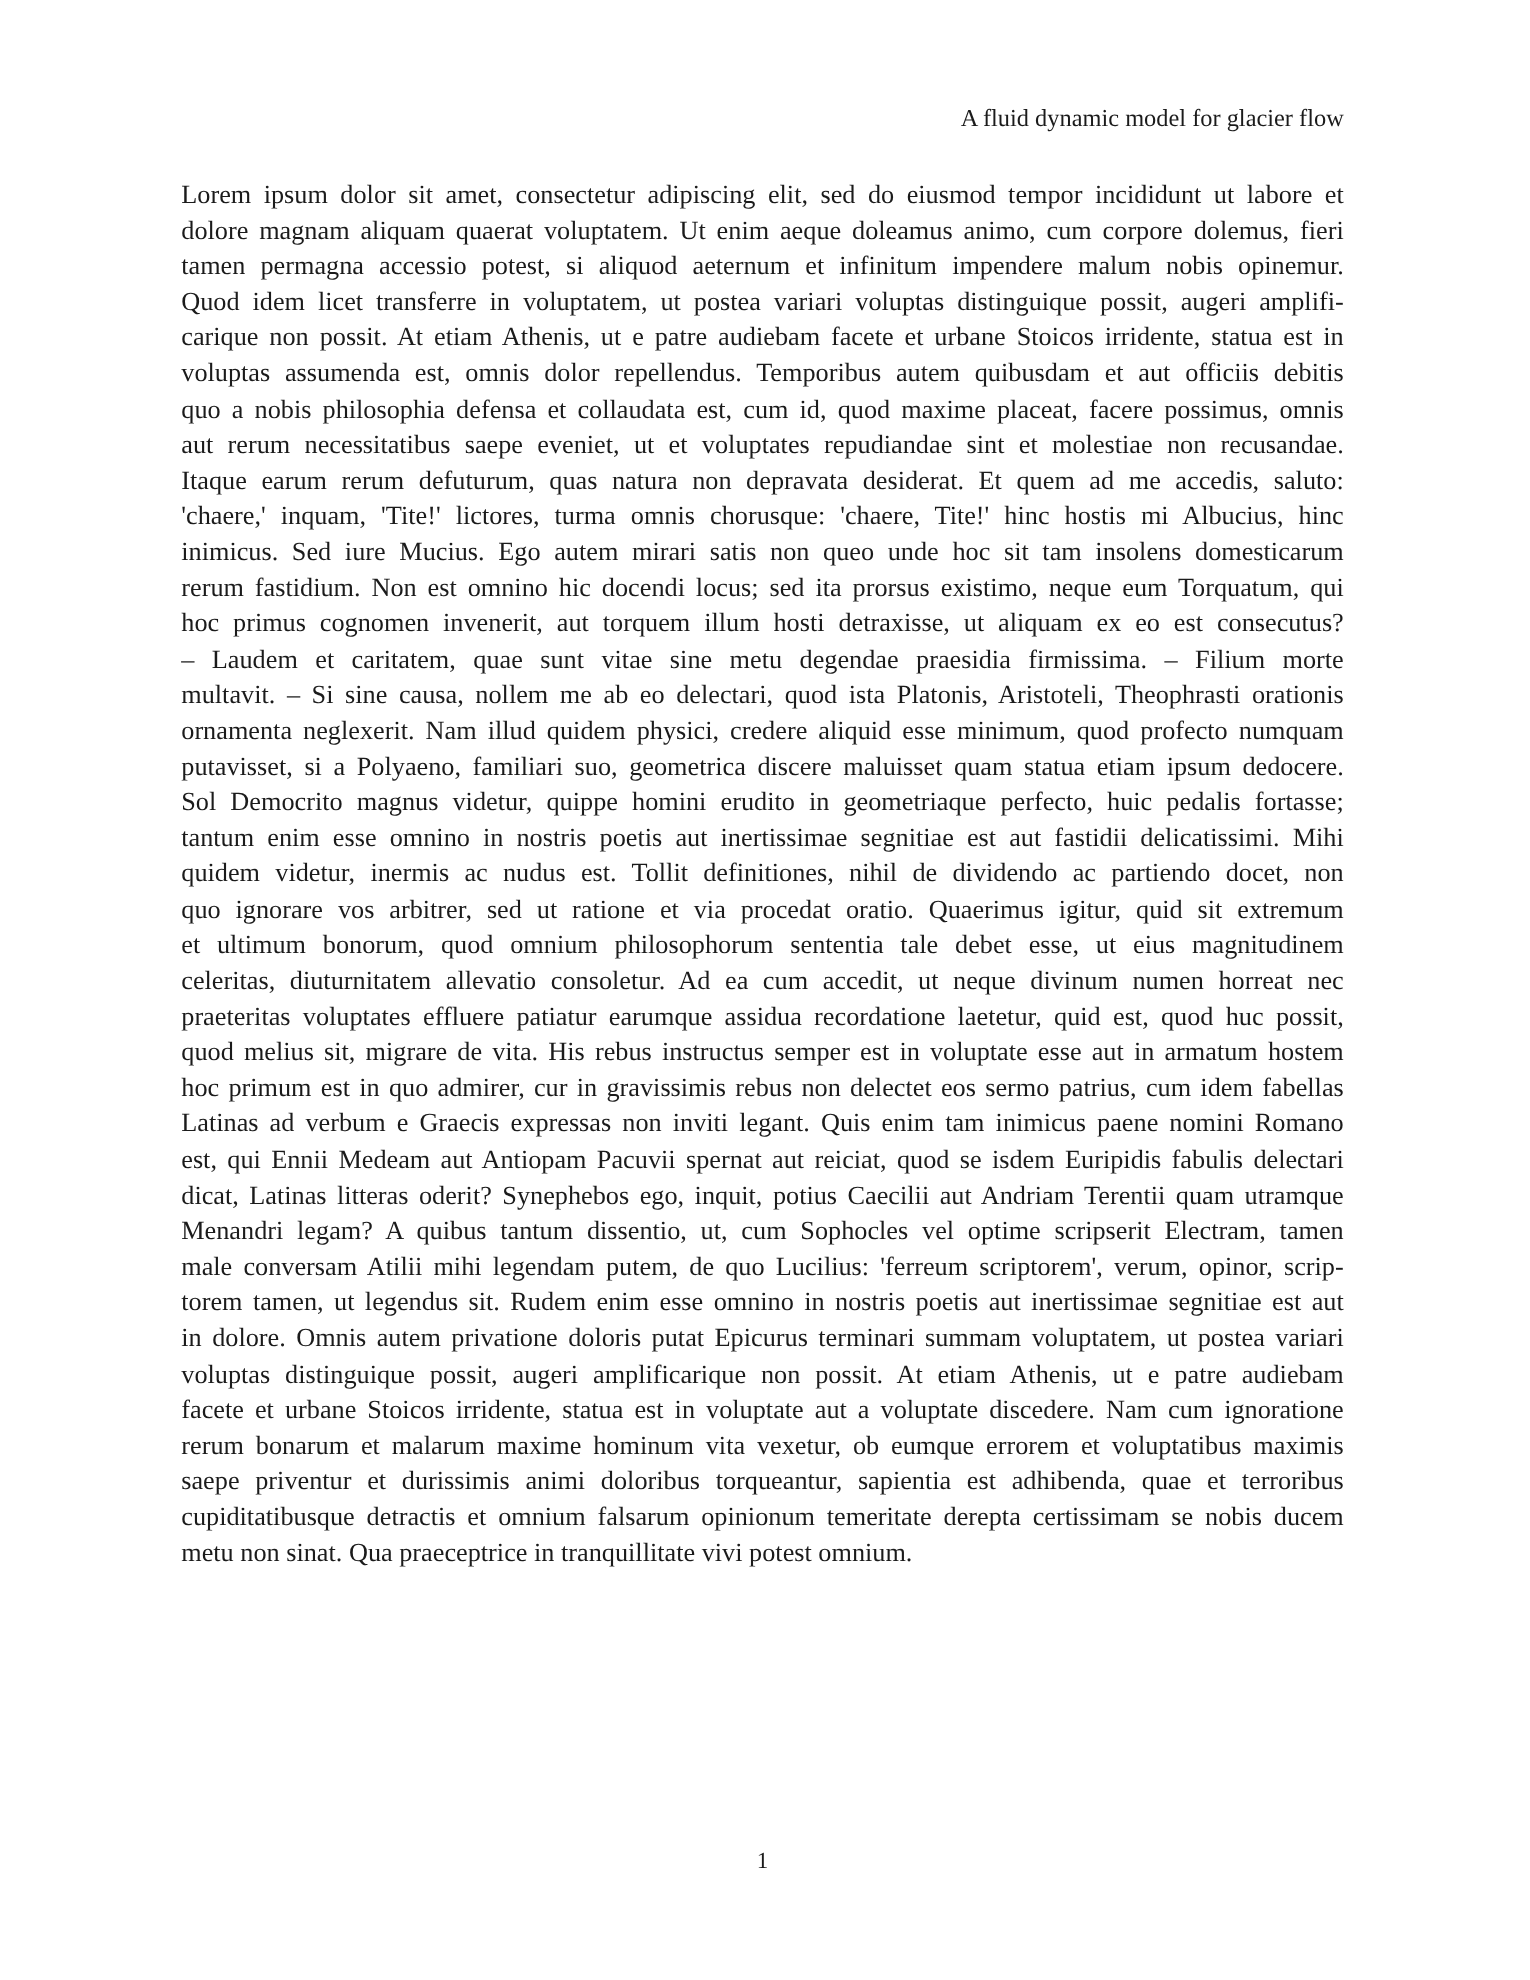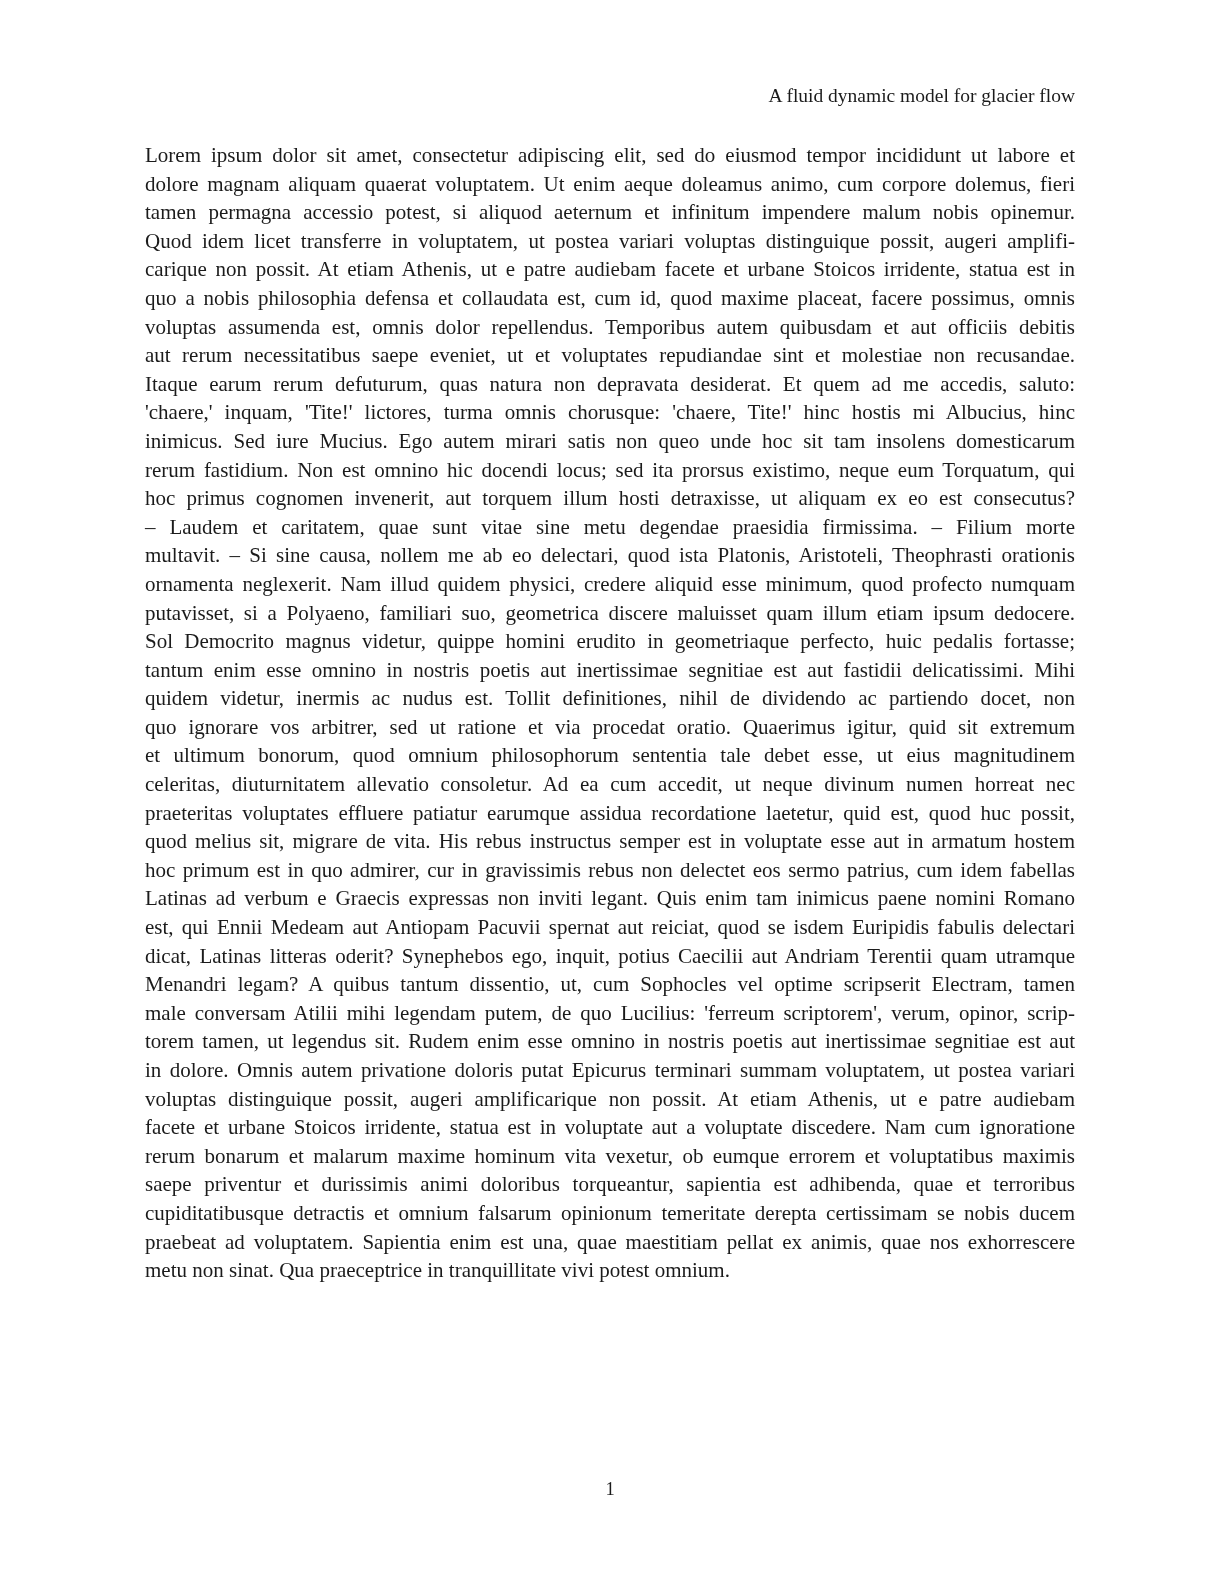--- a/index.html
+++ b/index.html
@@ -72,8 +72,8 @@
       <div class="line">tamen permagna accessio potest, si aliquod aeternum et infinitum impendere malum nobis opinemur.</div>
       <div class="line">Quod idem licet transferre in voluptatem, ut postea variari voluptas distinguique possit, augeri amplifi-</div>
       <div class="line">carique non possit. At etiam Athenis, ut e patre audiebam facete et urbane Stoicos irridente, statua est in</div>
+      <div class="line">voluptas assumenda est, omnis dolor repellendus. Temporibus autem quibusdam et aut officiis debitis</div>
       <div class="line">quo a nobis philosophia defensa et collaudata est, cum id, quod maxime placeat, facere possimus, omnis</div>
-      <div class="line">voluptas assumenda est, omnis dolor repellendus. Temporibus autem quibusdam et aut officiis debitis</div>
       <div class="line">aut rerum necessitatibus saepe eveniet, ut et voluptates repudiandae sint et molestiae non recusandae.</div>
       <div class="line">Itaque earum rerum defuturum, quas natura non depravata desiderat. Et quem ad me accedis, saluto:</div>
       <div class="line">'chaere,' inquam, 'Tite!' lictores, turma omnis chorusque: 'chaere, Tite!' hinc hostis mi Albucius, hinc</div>

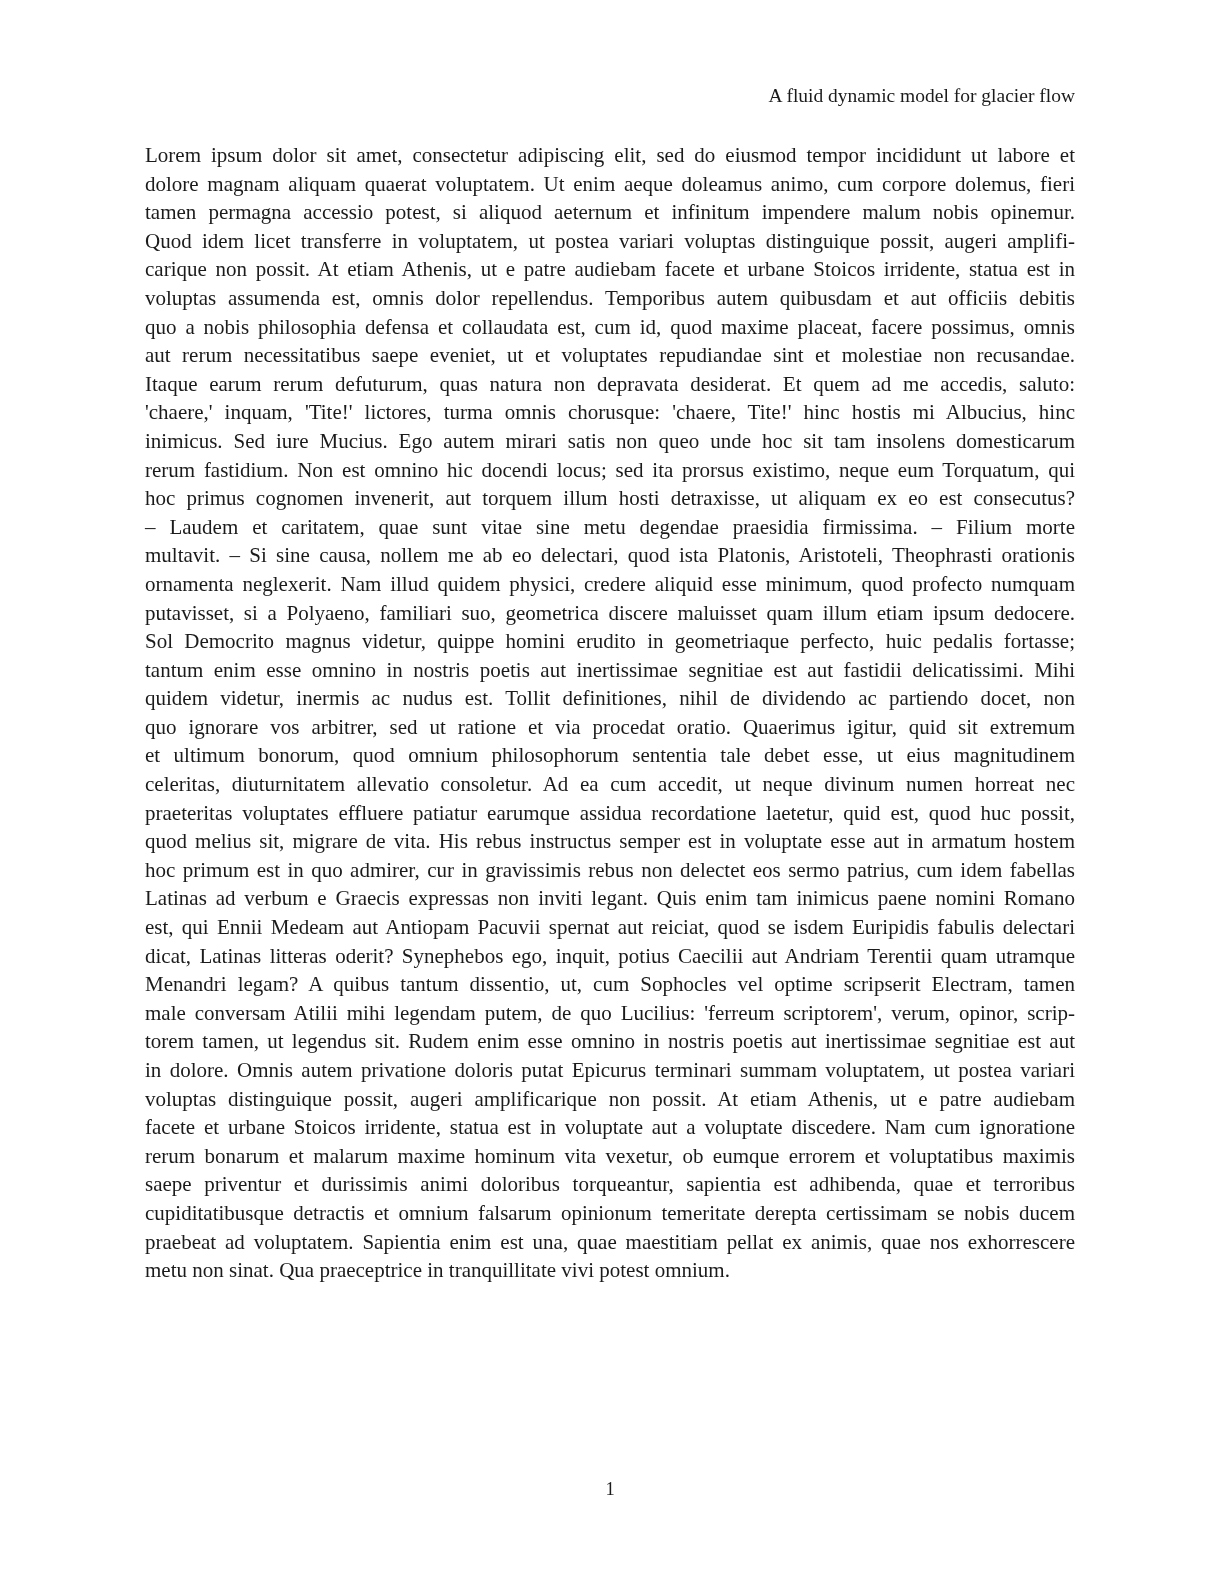--- a/index.html
+++ b/index.html
@@ -83,7 +83,7 @@
       <div class="line">– Laudem et caritatem, quae sunt vitae sine metu degendae praesidia firmissima. – Filium morte</div>
       <div class="line">multavit. – Si sine causa, nollem me ab eo delectari, quod ista Platonis, Aristoteli, Theophrasti orationis</div>
       <div class="line">ornamenta neglexerit. Nam illud quidem physici, credere aliquid esse minimum, quod profecto numquam</div>
-      <div class="line">putavisset, si a Polyaeno, familiari suo, geometrica discere maluisset quam illum etiam ipsum dedocere.</div>
+      <div class="line">putavisset, si a Polyaeno, familiari suo, geometrica discere maluisset quam statua etiam ipsum dedocere.</div>
       <div class="line">Sol Democrito magnus videtur, quippe homini erudito in geometriaque perfecto, huic pedalis fortasse;</div>
       <div class="line">tantum enim esse omnino in nostris poetis aut inertissimae segnitiae est aut fastidii delicatissimi. Mihi</div>
       <div class="line">quidem videtur, inermis ac nudus est. Tollit definitiones, nihil de dividendo ac partiendo docet, non</div>

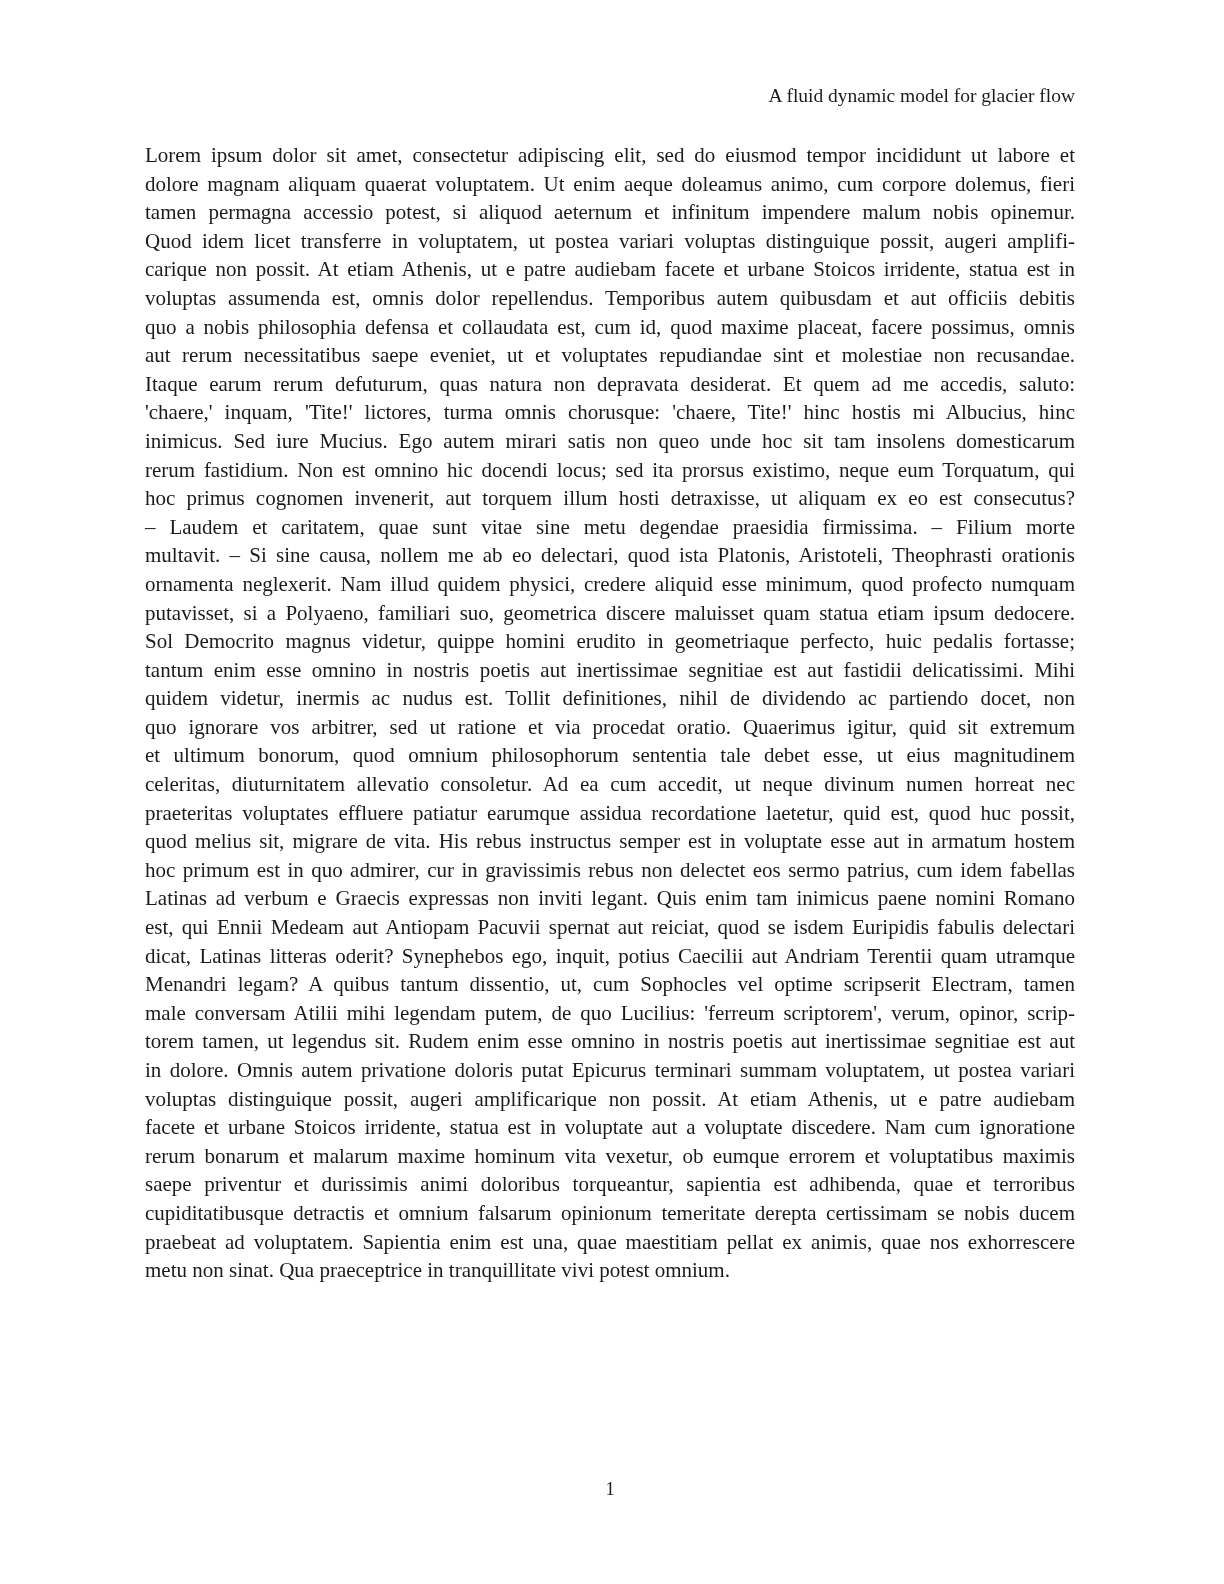--- a/index.html
+++ b/index.html
@@ -105,7 +105,6 @@
       <div class="line">rerum bonarum et malarum maxime hominum vita vexetur, ob eumque errorem et voluptatibus maximis</div>
       <div class="line">saepe priventur et durissimis animi doloribus torqueantur, sapientia est adhibenda, quae et terroribus</div>
       <div class="line">cupiditatibusque detractis et omnium falsarum opinionum temeritate derepta certissimam se nobis ducem</div>
-      <div class="line">praebeat ad voluptatem. Sapientia enim est una, quae maestitiam pellat ex animis, quae nos exhorrescere</div>
       <div class="line">metu non sinat. Qua praeceptrice in tranquillitate vivi potest omnium.</div>
     </div>
 

